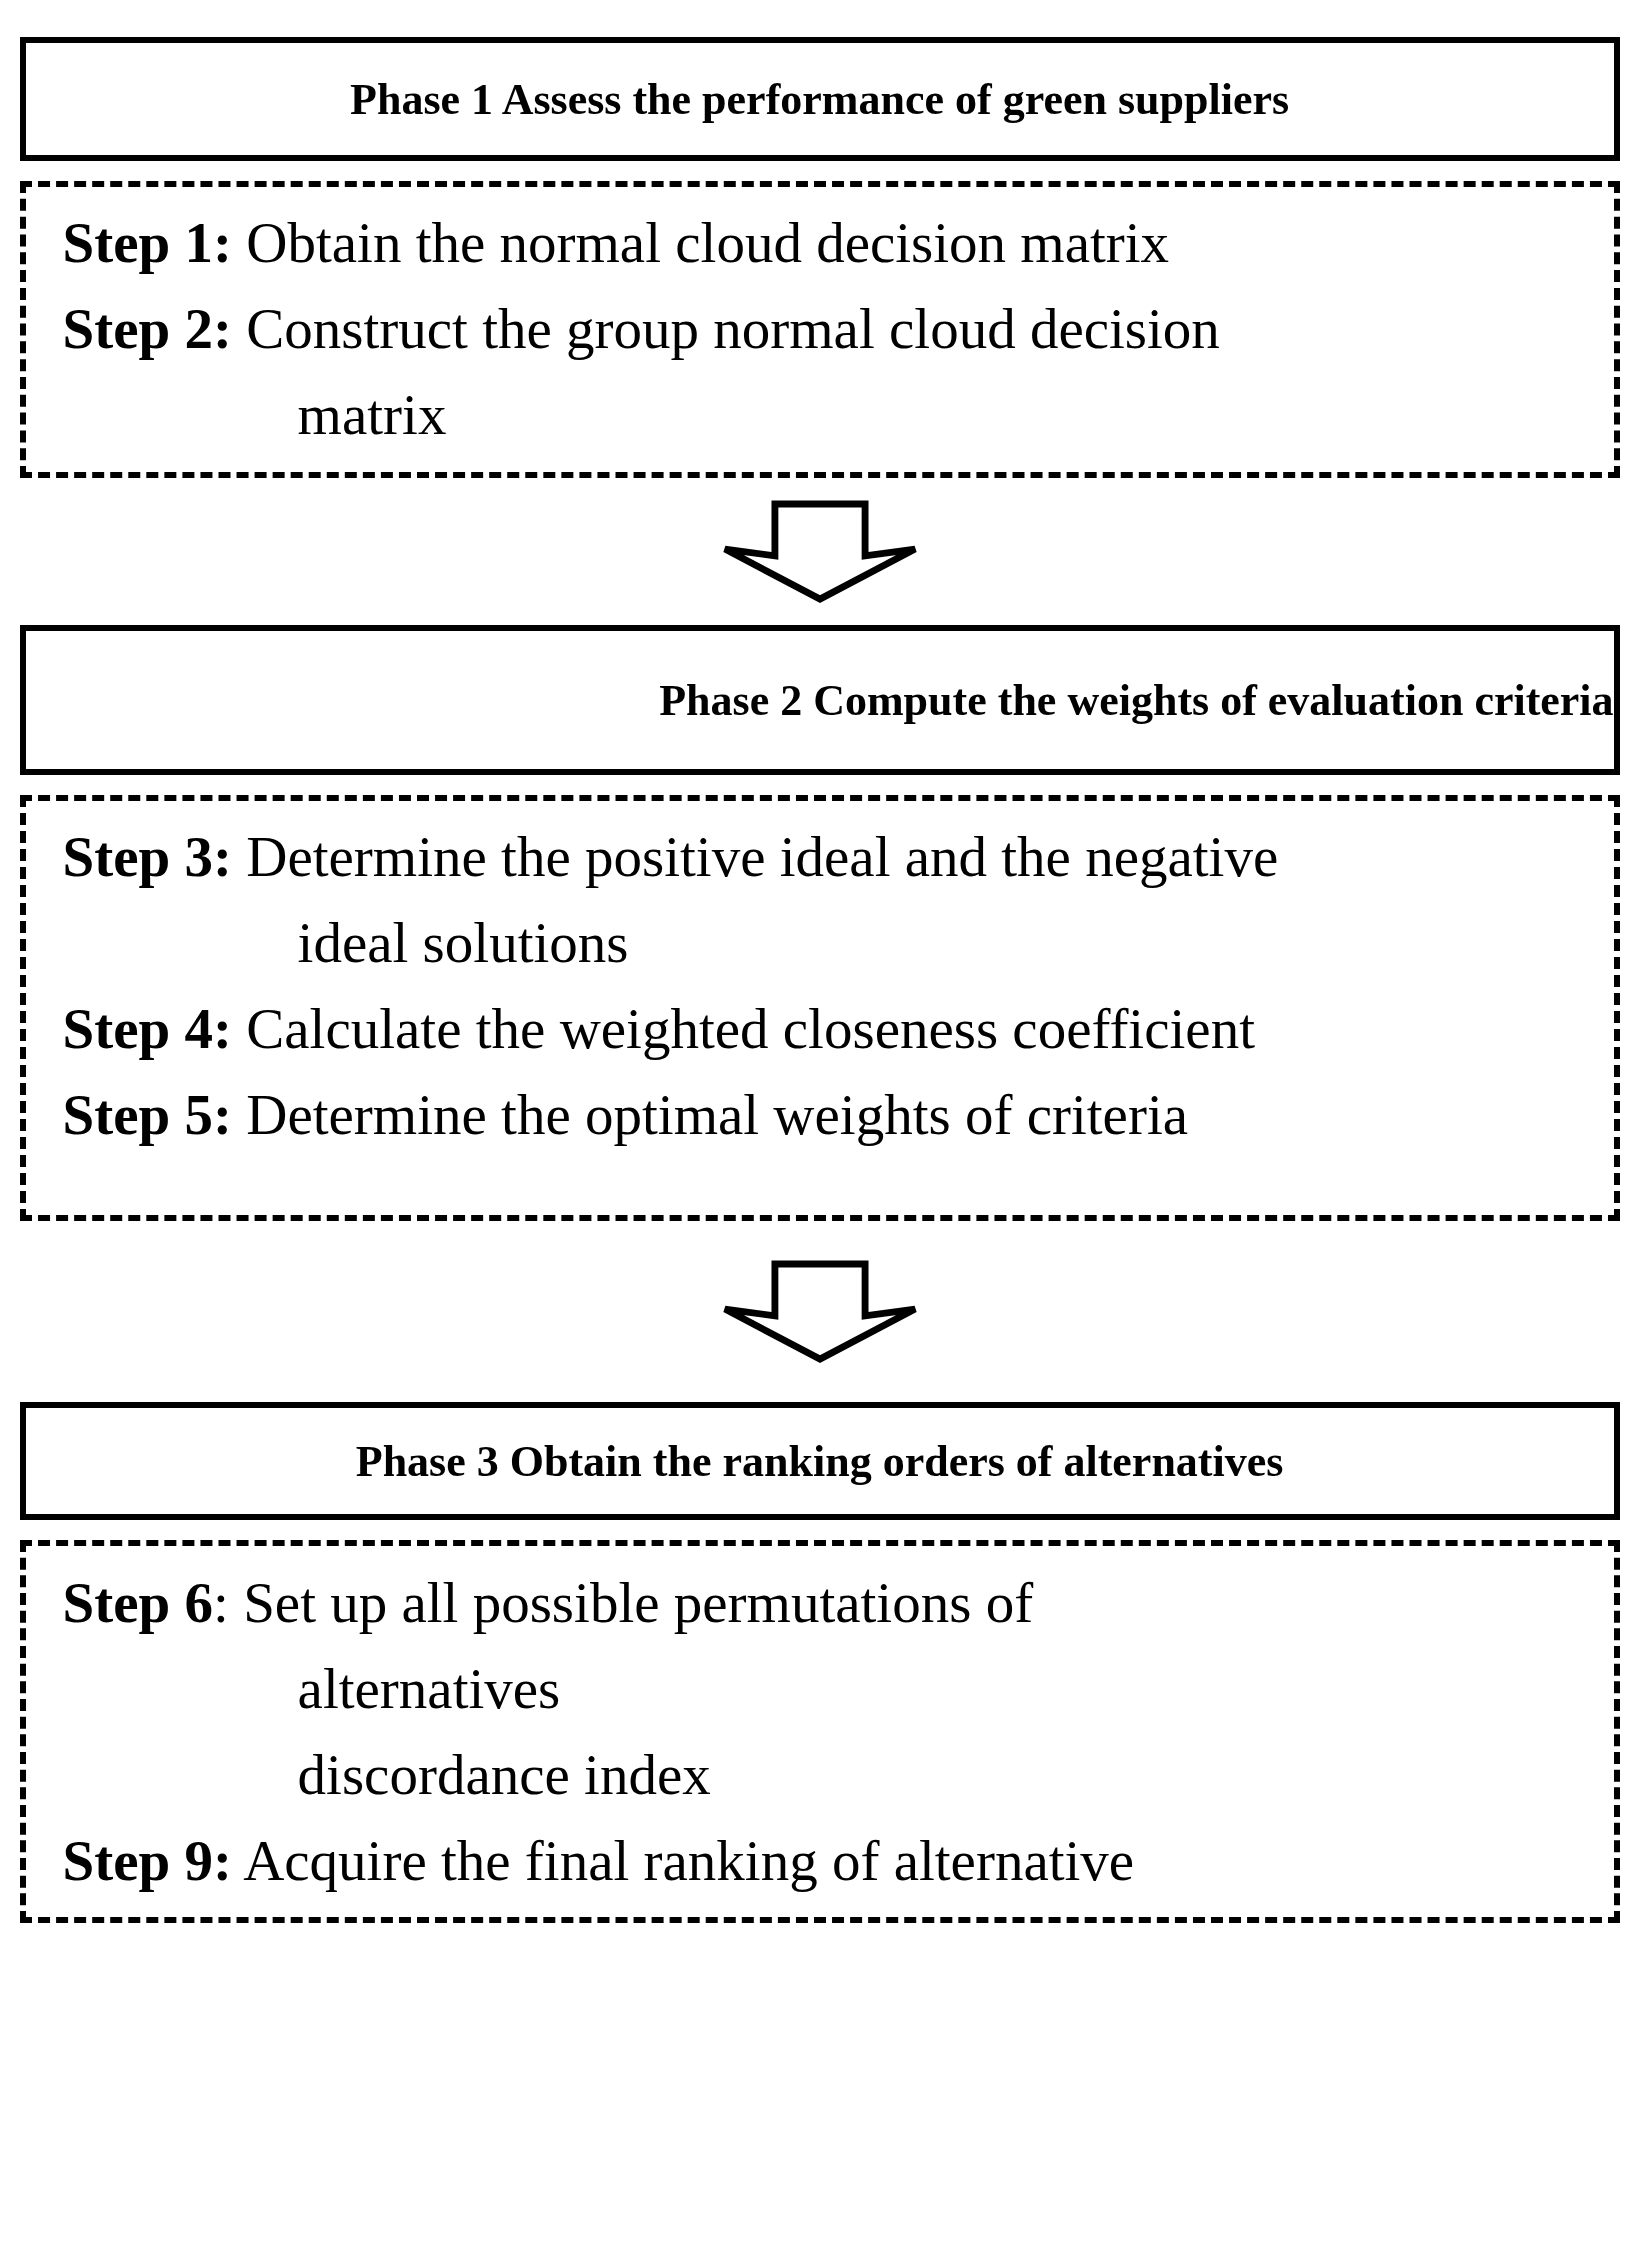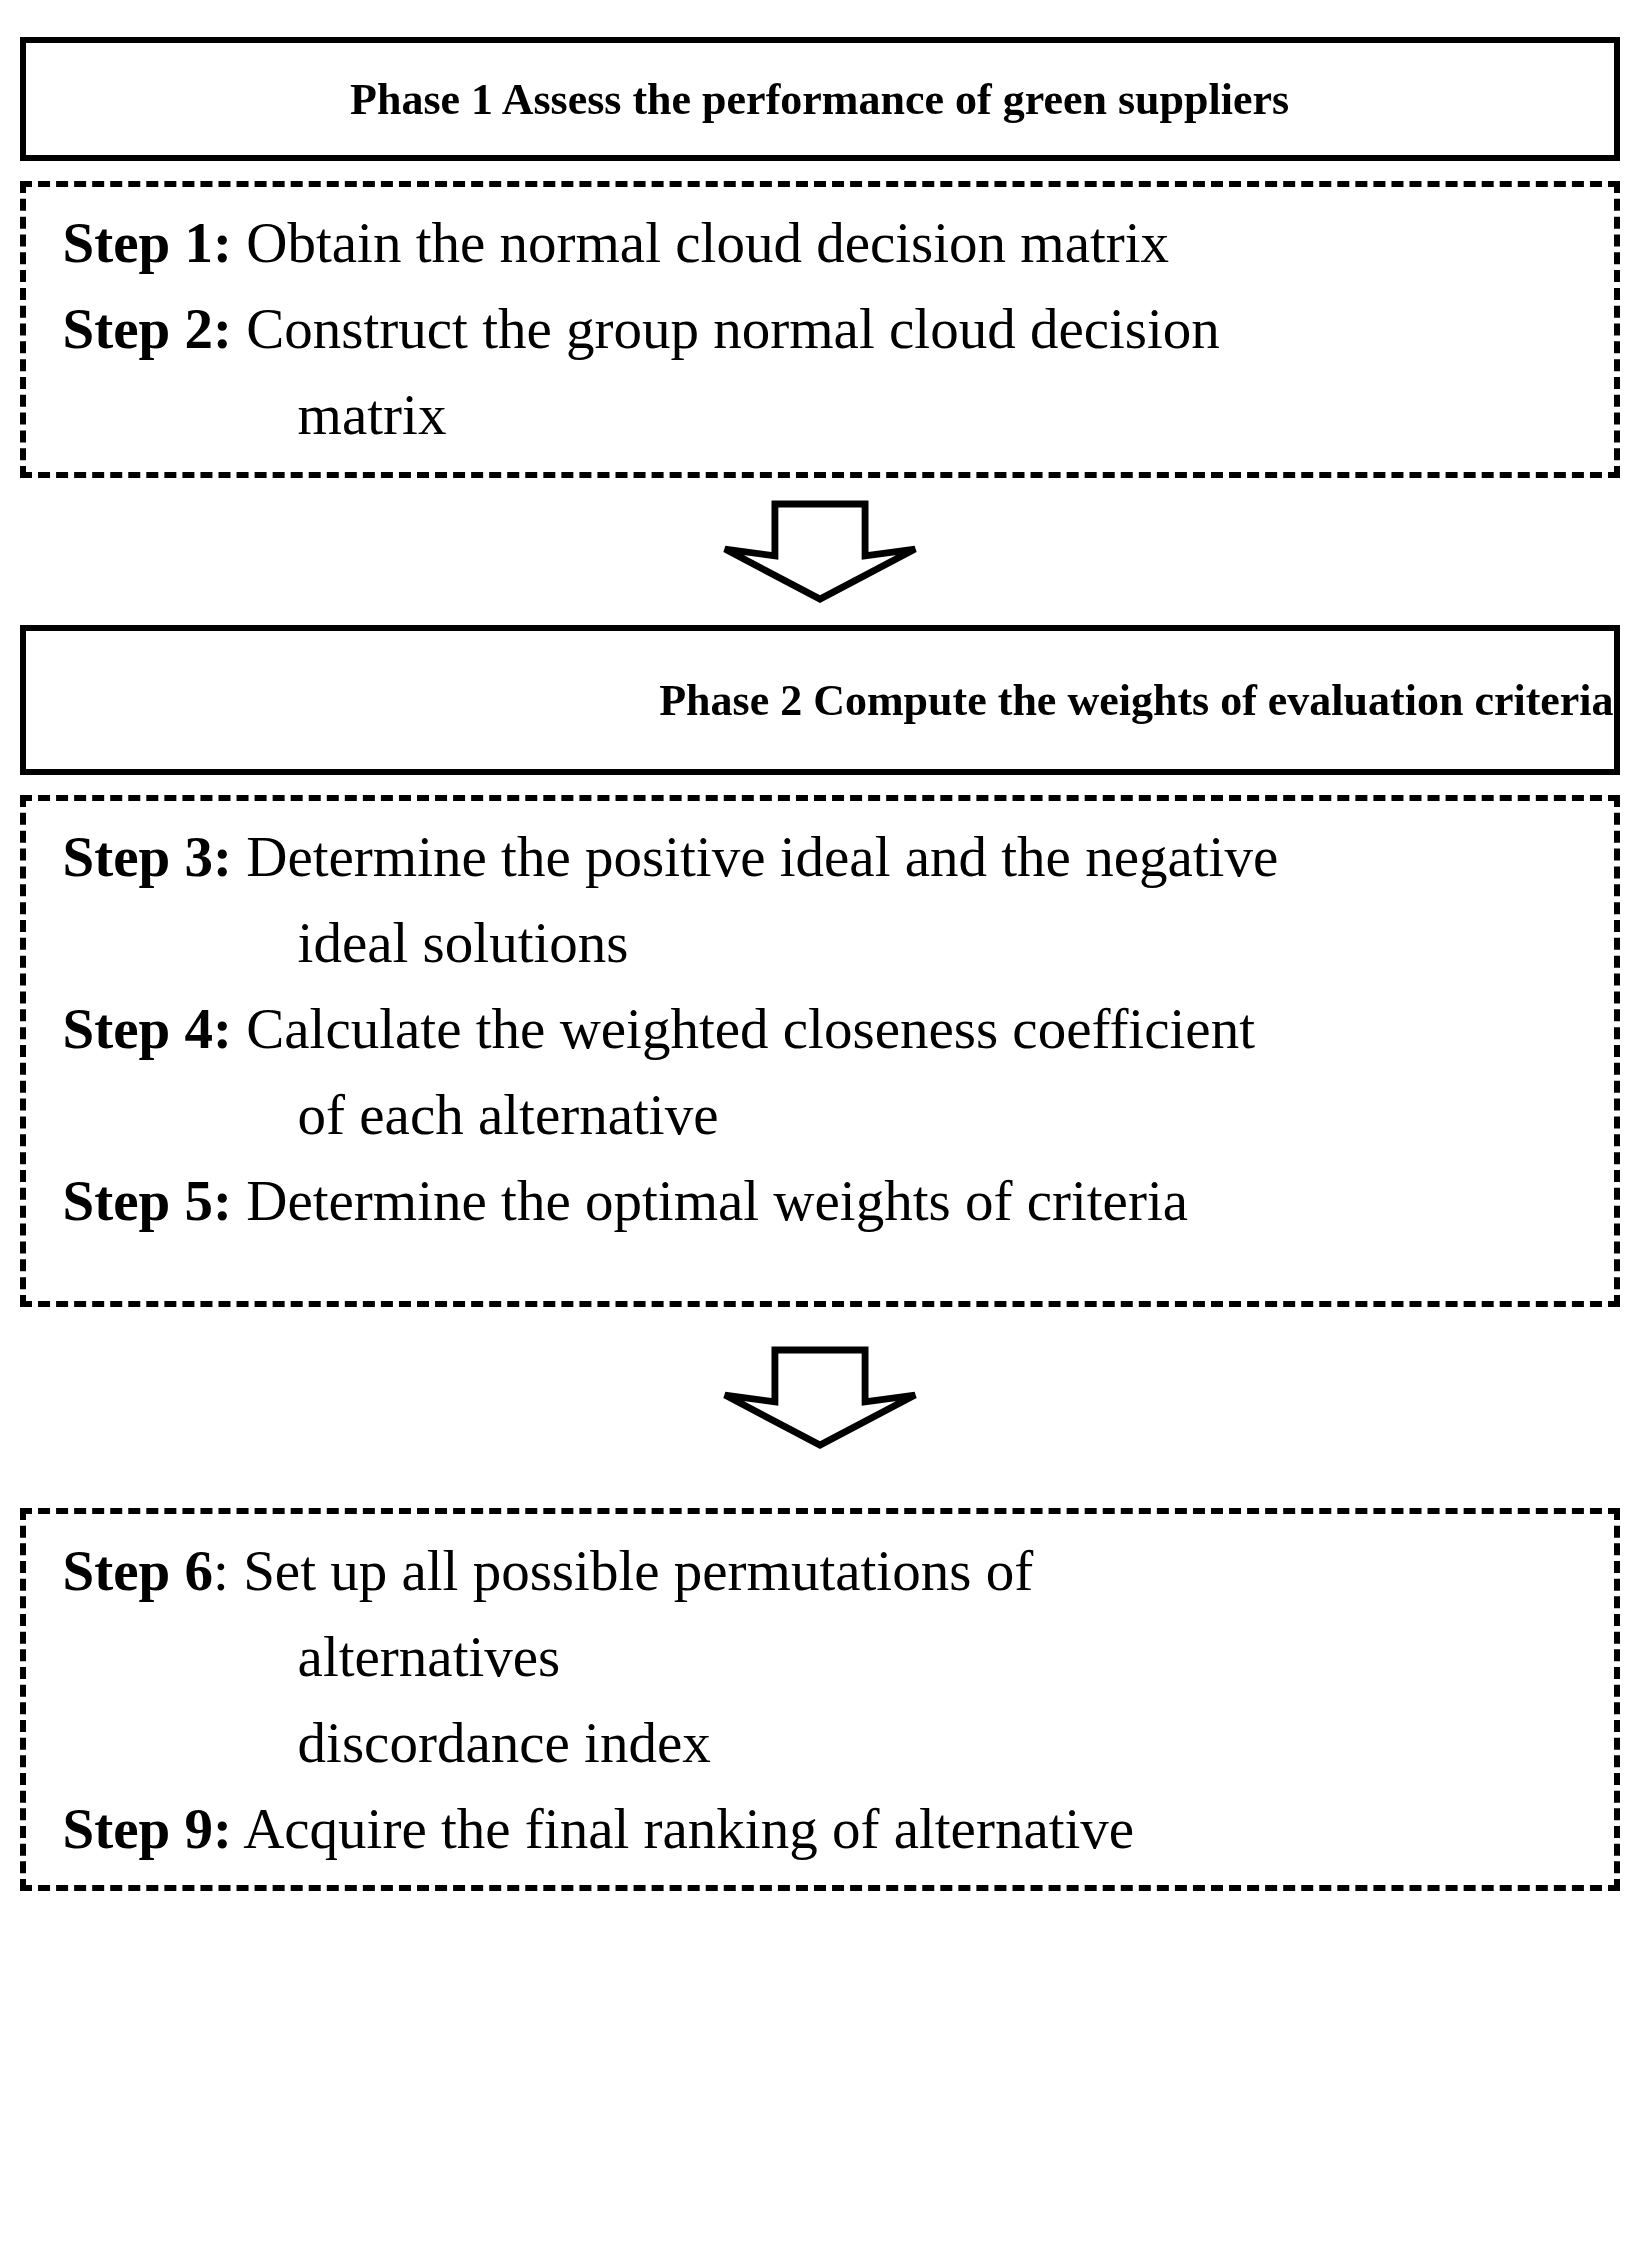--- a/index.html
+++ b/index.html
@@ -83,7 +83,6 @@
       <div class="step-line"><span class="step-label">Step 3:</span><span> </span><span class="step-text">Determine the positive ideal and the negative</span></div>
       <div class="step-line cont"><span class="step-text">ideal solutions</span></div>
       <div class="step-line"><span class="step-label">Step 4:</span><span> </span><span class="step-text">Calculate the weighted closeness coefficient</span></div>
-      <div class="step-line cont"><span class="step-text">of each alternative</span></div>
       <div class="step-line"><span class="step-label">Step 5:</span><span> </span><span class="step-text">Determine the optimal weights of criteria</span></div>
     </div>
 

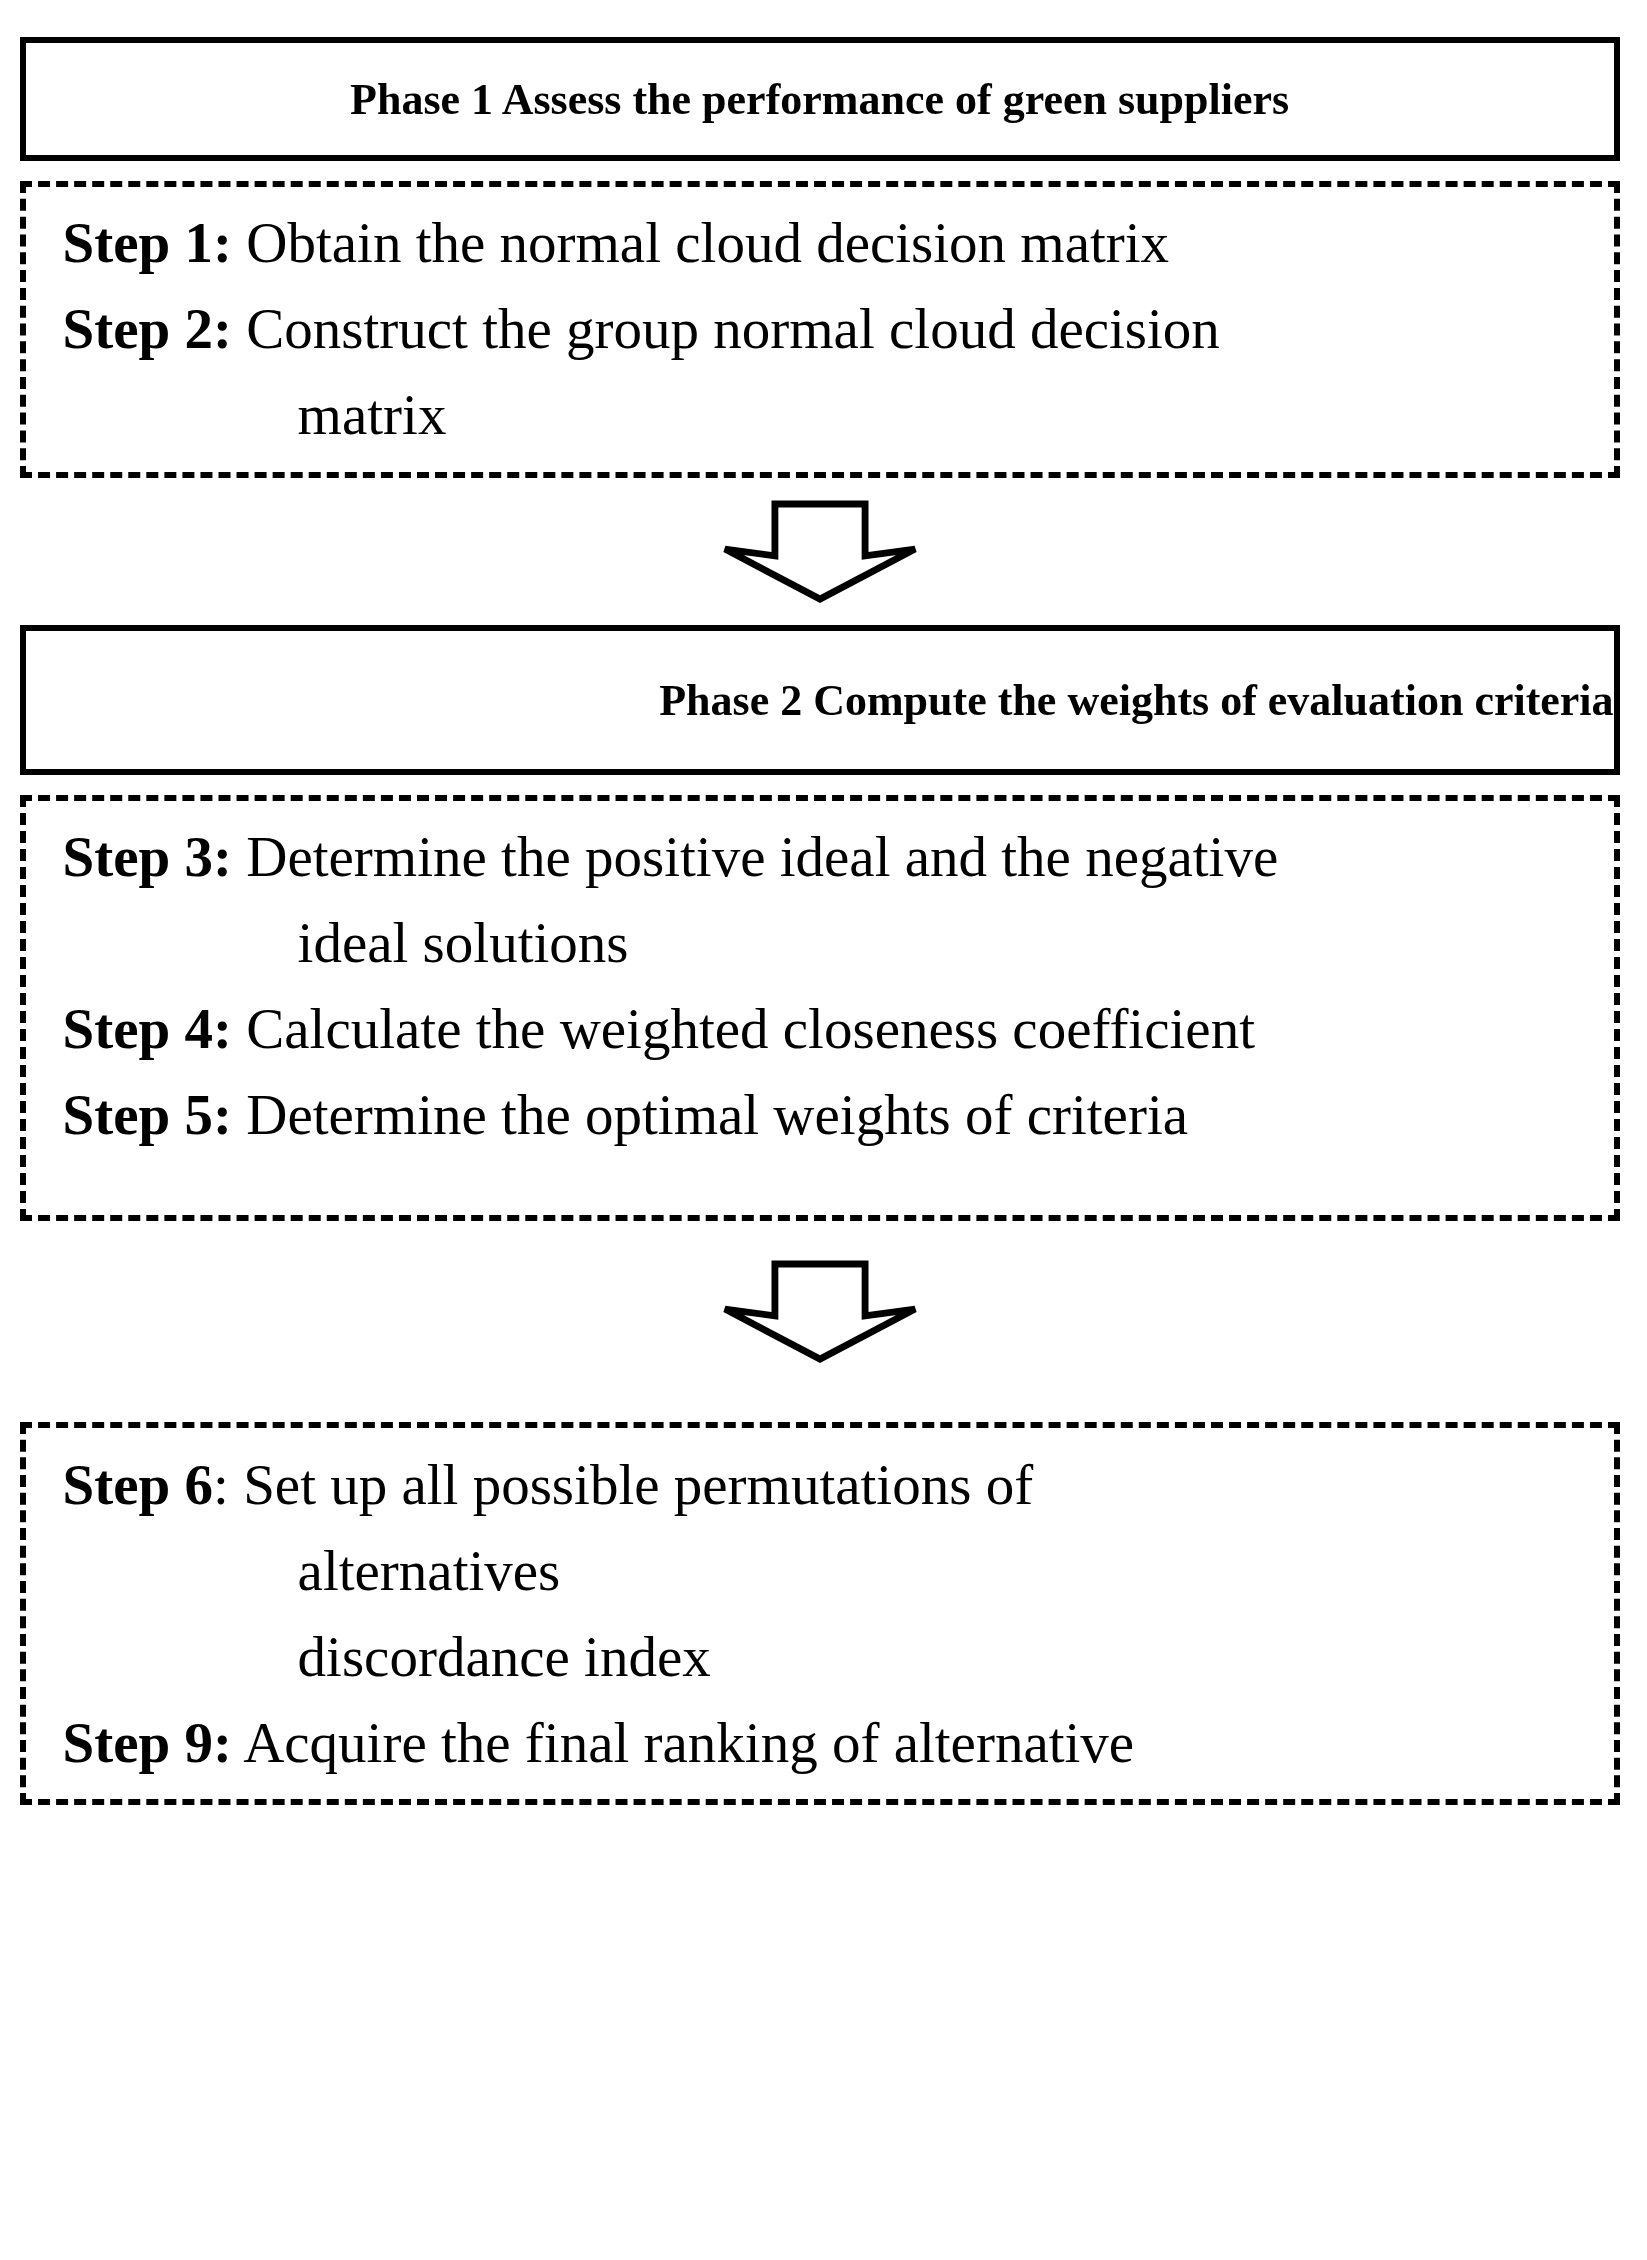--- a/index.html
+++ b/index.html
@@ -92,6 +92,9 @@
       </svg>
     </div>
 
+    <div class="phase-header ph3">
+        <span>Phase 3 Obtain the ranking orders of alternatives</span>
+      </div>
     <div class="gap"></div>
     <div class="steps-box b3">
       <div class="step-line"><span class="step-label">Step 6</span><span>: </span><span class="step-text">Set up all possible permutations of</span></div>

